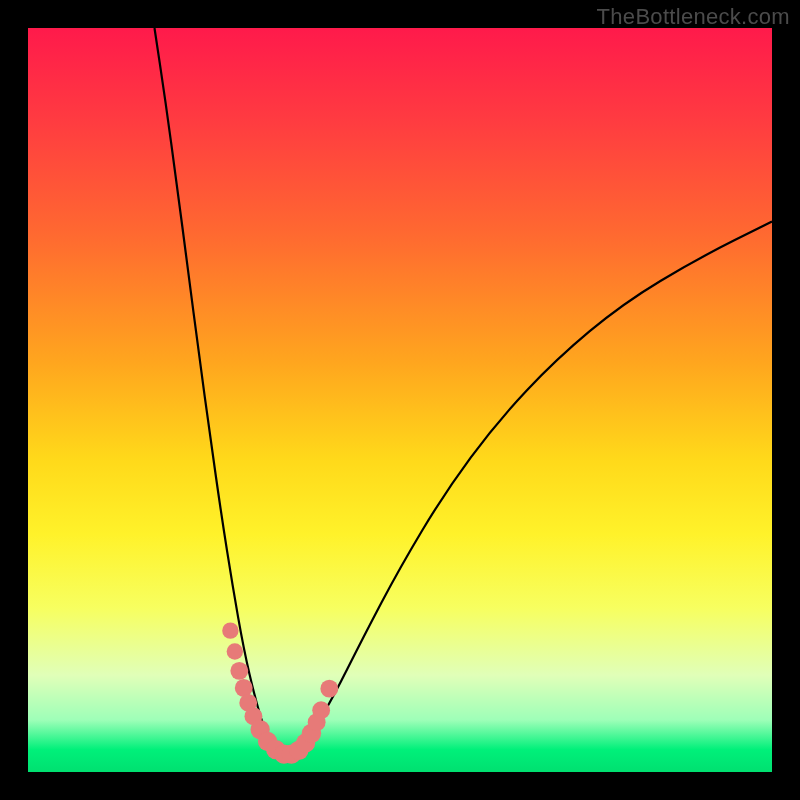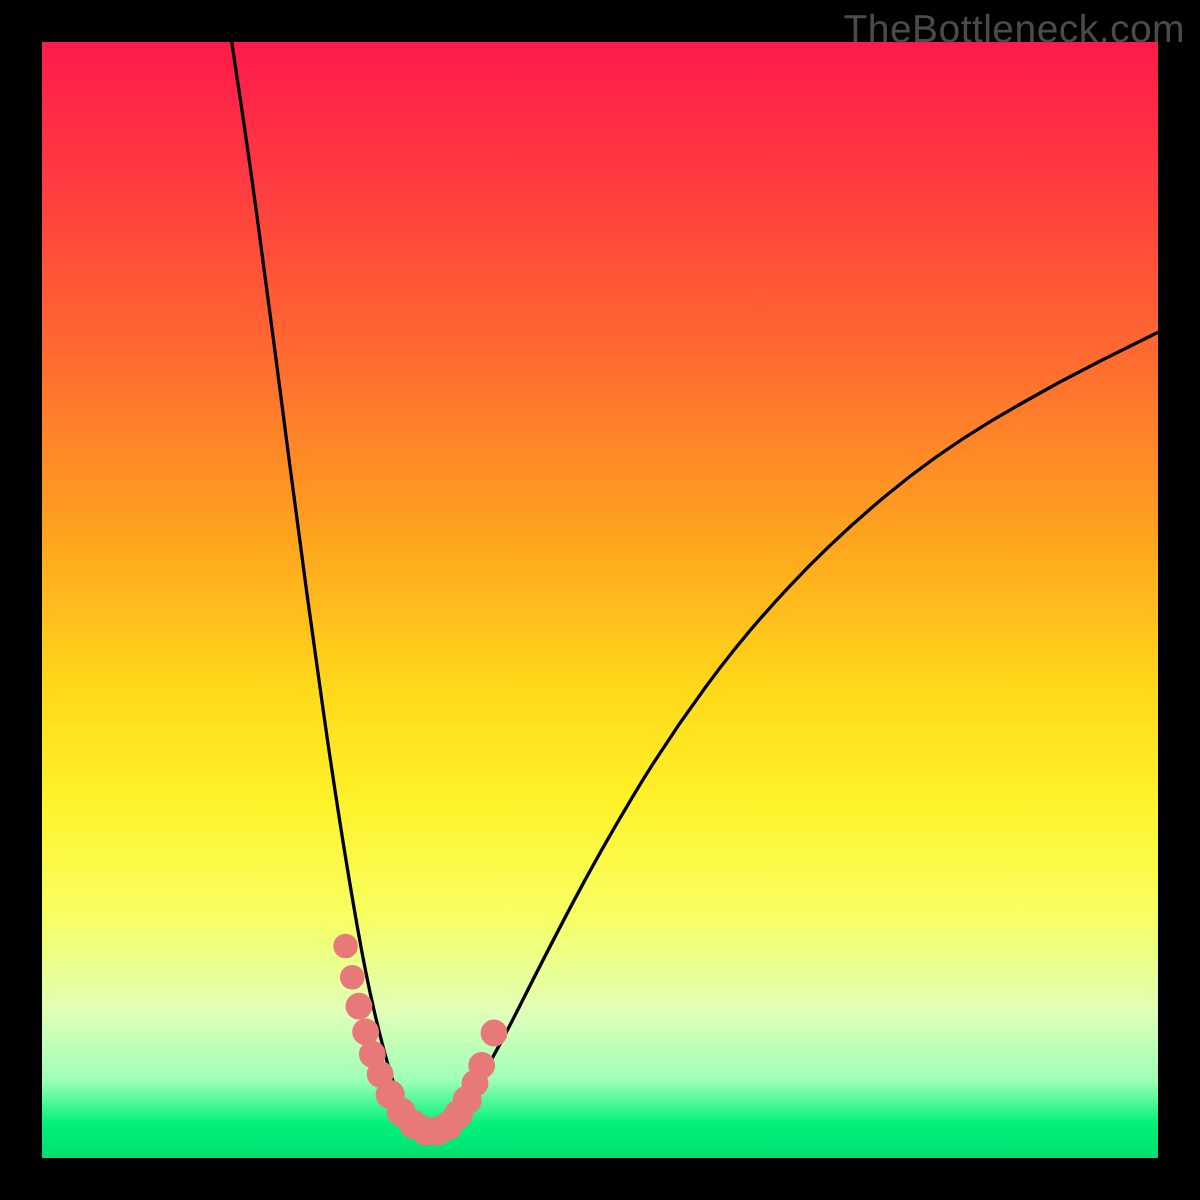--- a/index.html
+++ b/index.html
@@ -43,7 +43,7 @@
     top: 4px;
     right: 10px;
     color: #4b4b4b;
-    font-size: 26px;
+    font-size: 22px;
     letter-spacing: 0.3px;
     font-weight: 500;
   }

